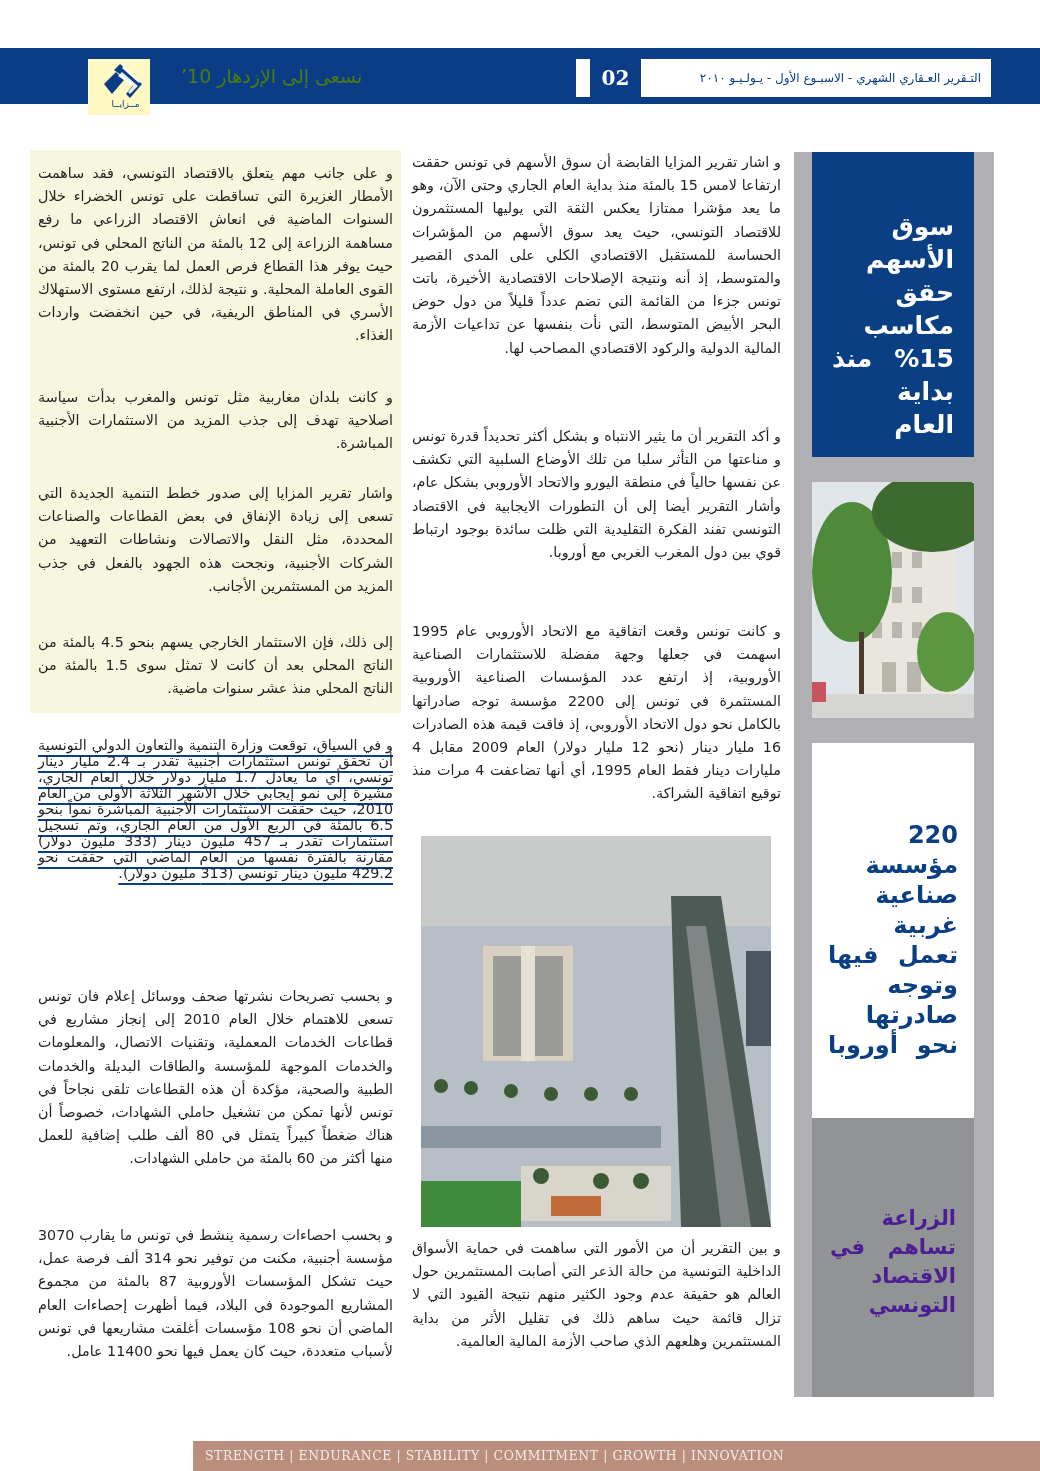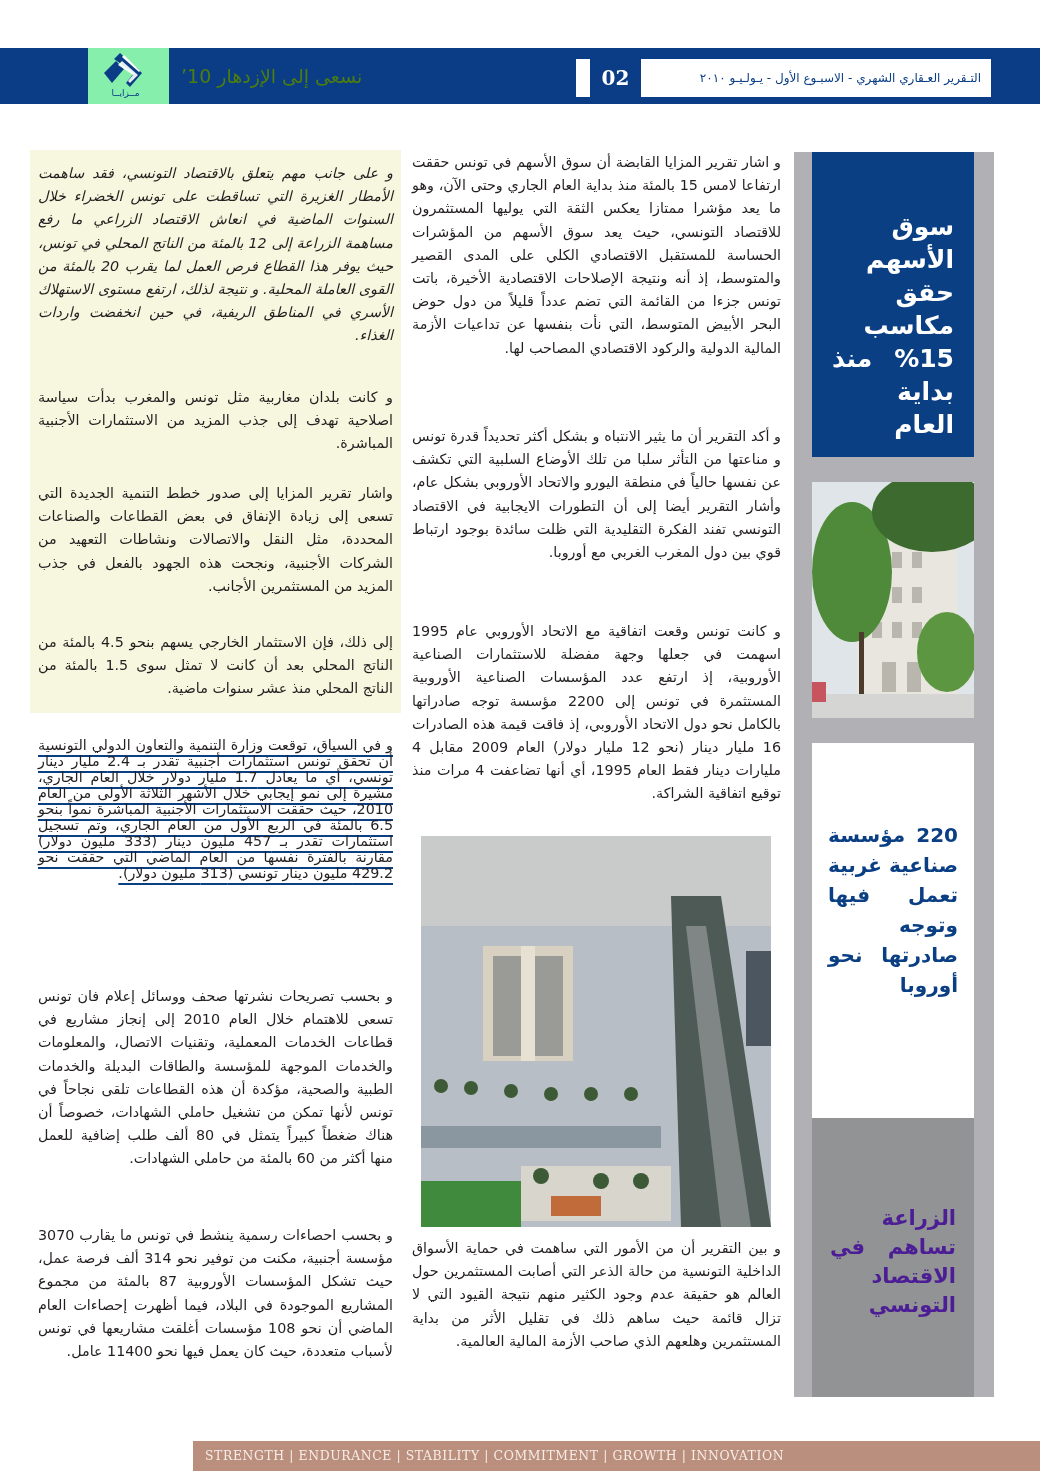--- a/index.html
+++ b/index.html
@@ -8,7 +8,7 @@
 
   
   .hdr-band { position: absolute; left: 0; top: 48px; width: 1040px; height: 56px; background: #0a3d86; }
-  .hdr-logo-box { position: absolute; left: 88px; top: 48px; width: 81px; height: 56px; background: #86efac; }
+  .hdr-logo-box { position: absolute; left: 88px; top: 59px; width: 62px; height: 56px; background: #fef9c3; }
   .hdr-logo-box svg { position: absolute; left: 14px; top: 5px; }
   .hdr-logo-word { position: absolute; left: 0; width: 75px; top: 40px; text-align: center; font-size: 9px; color: #0a3d86; letter-spacing: 2px; }
   .hdr-slogan { position: absolute; left: 175px; top: 58px; width: 220px; height: 36px; color: #4d7c0f; font-size: 19px; line-height: 36px; direction: rtl; text-align: left; padding-left: 6px; }

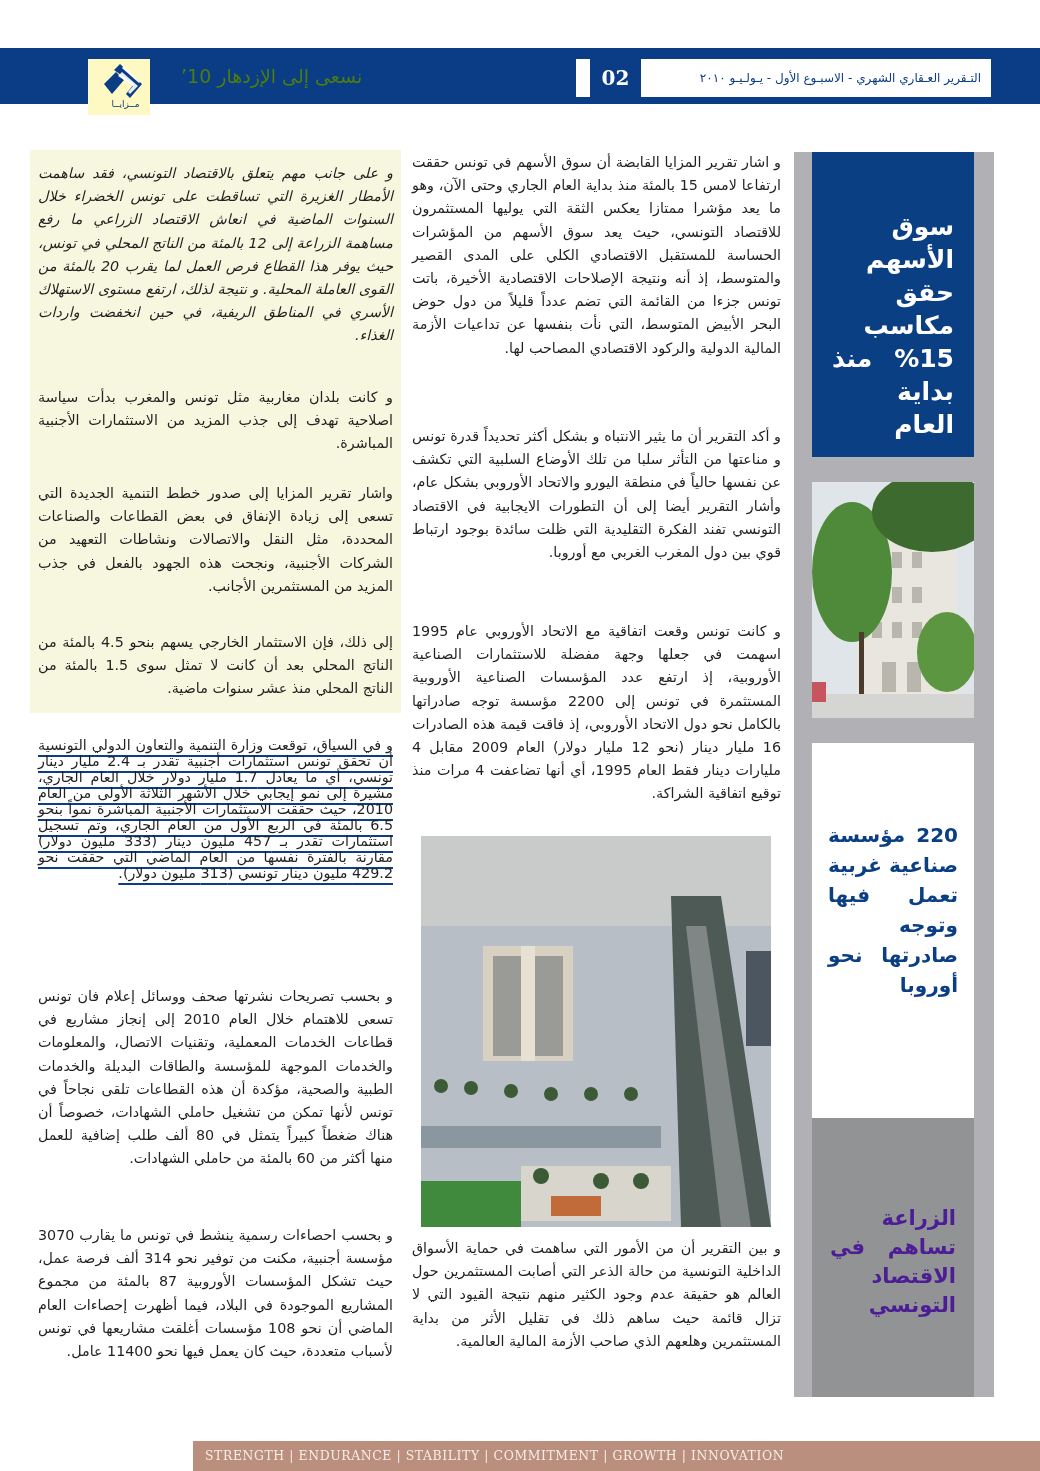--- a/index.html
+++ b/index.html
@@ -126,7 +126,7 @@
 </div>
 
 <div class="cream-box"></div>
-<div class="col-left" style="top:162px;font-style:italic;">
+<div class="col-left" style="top:162px;">
   <p class="para">و على جانب مهم يتعلق بالاقتصاد التونسي، فقد ساهمت الأمطار الغزيرة التي تساقطت على تونس الخضراء خلال السنوات الماضية في انعاش الاقتصاد الزراعي ما رفع مساهمة الزراعة إلى 12 بالمئة من الناتج المحلي في تونس، حيث يوفر هذا القطاع فرص العمل لما يقرب 20 بالمئة من القوى العاملة المحلية. و نتيجة لذلك، ارتفع مستوى الاستهلاك الأسري في المناطق الريفية، في حين انخفضت واردات الغذاء.</p>
 </div>
 <div class="col-left" style="top:386px;">

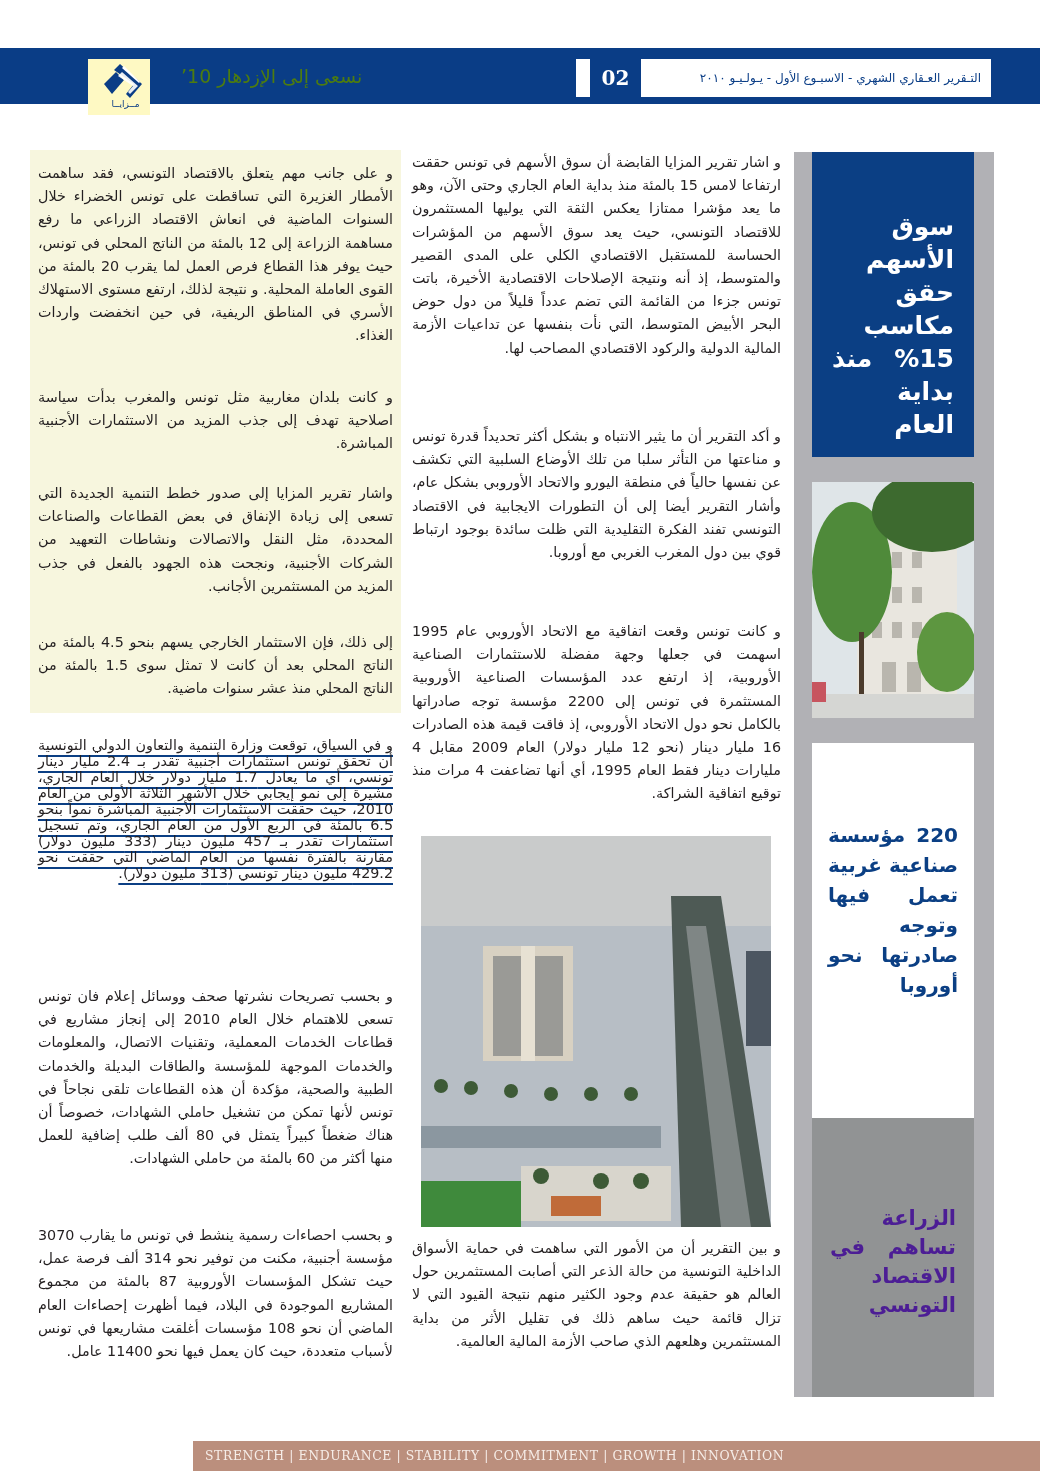--- a/index.html
+++ b/index.html
@@ -20,7 +20,7 @@
   .side-gray { position: absolute; left: 794px; top: 152px; width: 200px; height: 1245px; background: #b1b1b5; }
   .side-blue { position: absolute; left: 812px; top: 152px; width: 162px; height: 305px; background: #0b3f84; color: #ffffff; direction: rtl; text-align: justify; text-align-last: justify; font-weight: bold; font-size: 25px; line-height: 33px; padding: 58px 20px 0 20px; }
   .side-photo1 { position: absolute; left: 812px; top: 482px; width: 162px; height: 236px; overflow: hidden; }
-  .side-white { position: absolute; left: 812px; top: 743px; width: 162px; height: 410px; background: #ffffff; color: #0b3f84; direction: rtl; text-align: justify; text-align-last: justify; font-weight: bold; font-size: 20px; line-height: 30px; padding: 77px 16px 8px 16px; }
+  .side-white { position: absolute; left: 812px; top: 743px; width: 162px; height: 410px; background: #ffffff; color: #0b3f84; direction: rtl; text-align: justify; text-align-last: justify; font-weight: bold; font-size: 24px; line-height: 30px; padding: 77px 16px 8px 16px; }
   .side-dark { position: absolute; left: 812px; top: 1118px; width: 162px; height: 279px; background: #919394; color: #4c1d95; direction: rtl; text-align: justify; text-align-last: justify; font-weight: bold; font-size: 21px; line-height: 29px; padding: 86px 18px 0 18px; }
 
   

